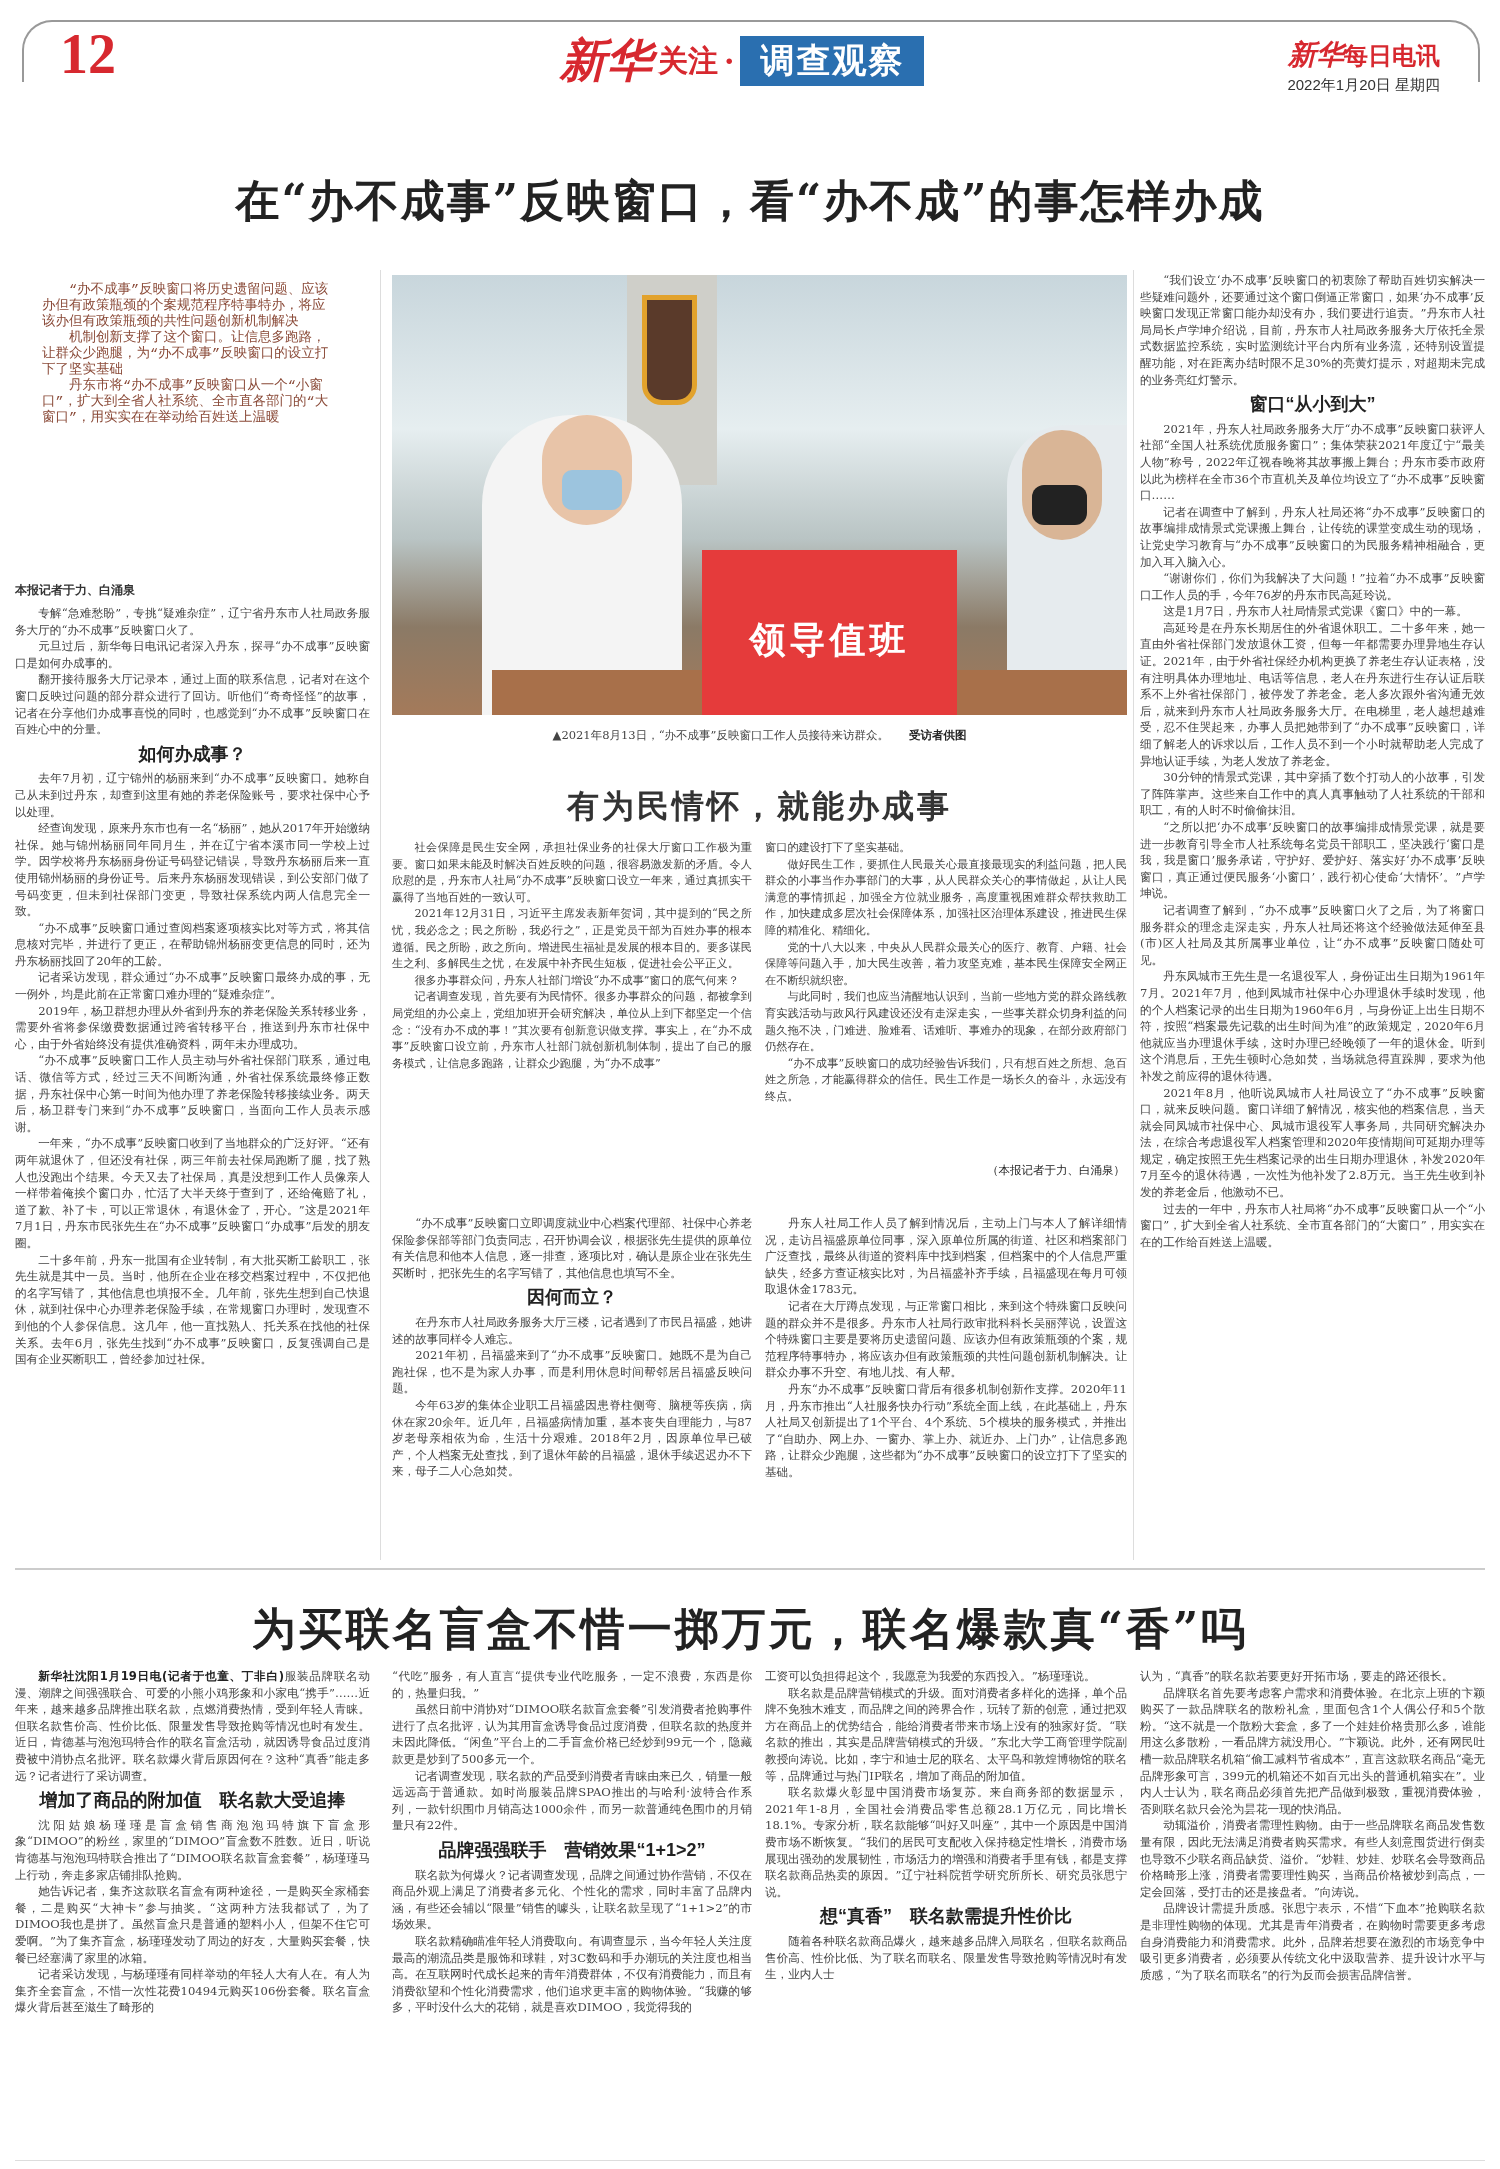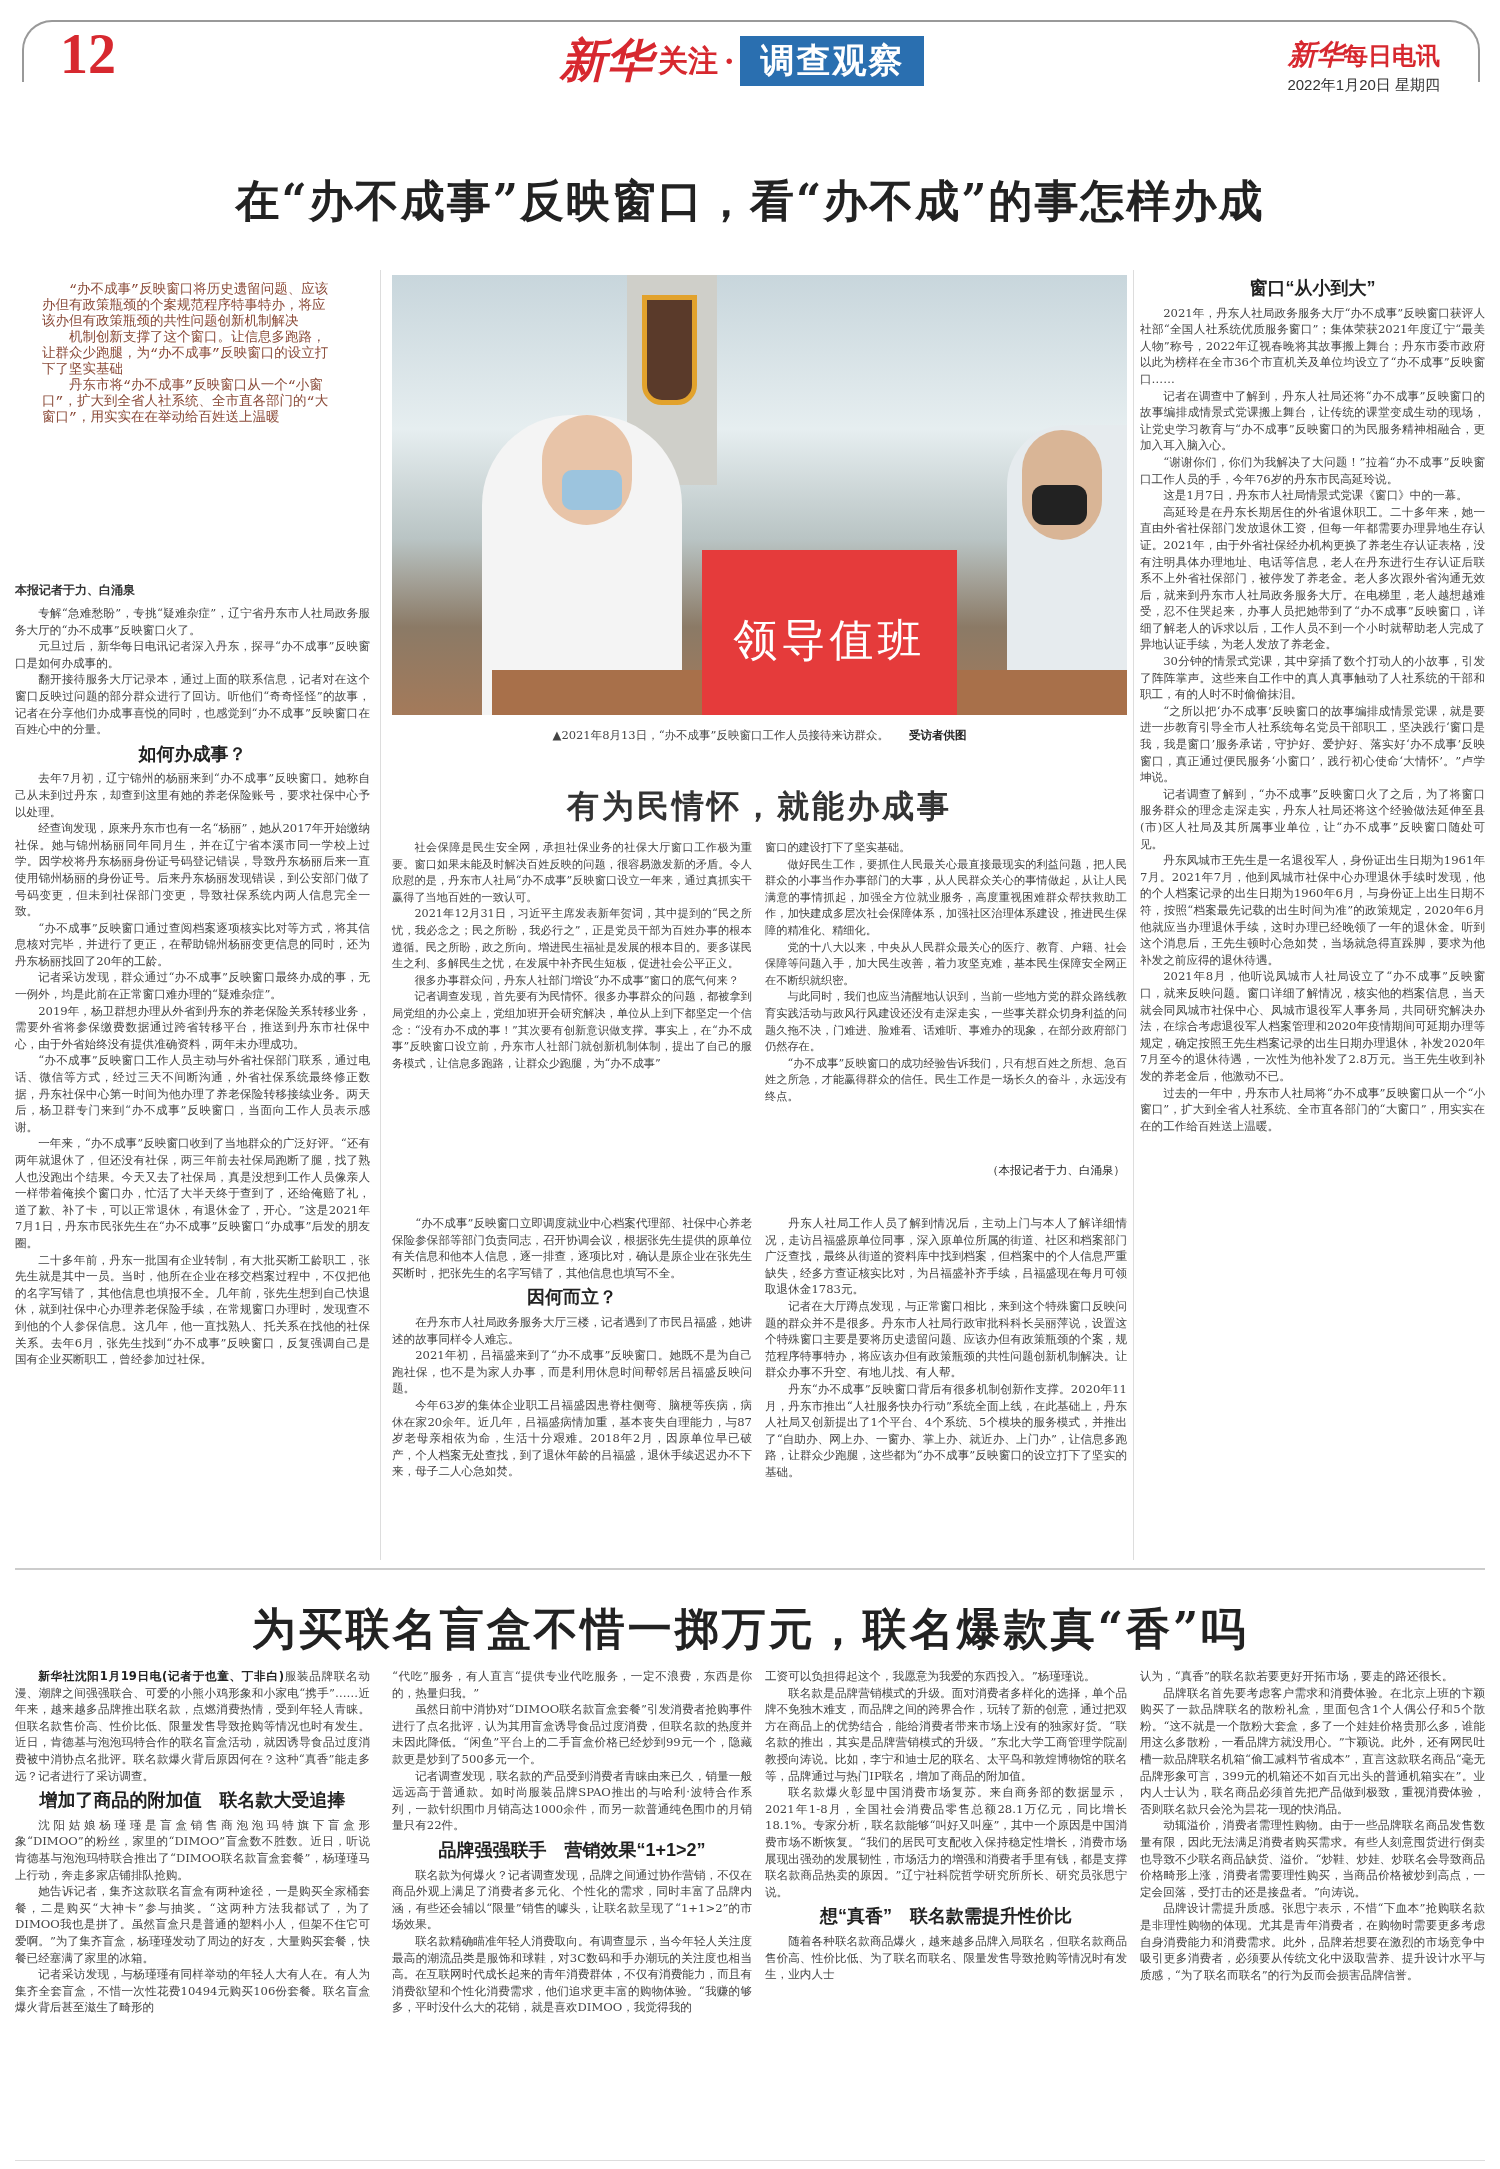--- a/index.html
+++ b/index.html
@@ -132,6 +132,7 @@
 </div>
 
 <div class="col" style="left:1140px;top:272px;width:345px;">
+  <p>“我们设立‘办不成事’反映窗口的初衷除了帮助百姓切实解决一些疑难问题外，还要通过这个窗口倒逼正常窗口，如果‘办不成事’反映窗口发现正常窗口能办却没有办，我们要进行追责。”丹东市人社局局长卢学坤介绍说，目前，丹东市人社局政务服务大厅依托全景式数据监控系统，实时监测统计平台内所有业务流，还特别设置提醒功能，对在距离办结时限不足30%的亮黄灯提示，对超期未完成的业务亮红灯警示。</p>
   <div class="sub">窗口“从小到大”</div>
   <p>2021年，丹东人社局政务服务大厅“办不成事”反映窗口获评人社部“全国人社系统优质服务窗口”；集体荣获2021年度辽宁“最美人物”称号，2022年辽视春晚将其故事搬上舞台；丹东市委市政府以此为榜样在全市36个市直机关及单位均设立了“办不成事”反映窗口……</p>
   <p>记者在调查中了解到，丹东人社局还将“办不成事”反映窗口的故事编排成情景式党课搬上舞台，让传统的课堂变成生动的现场，让党史学习教育与“办不成事”反映窗口的为民服务精神相融合，更加入耳入脑入心。</p>

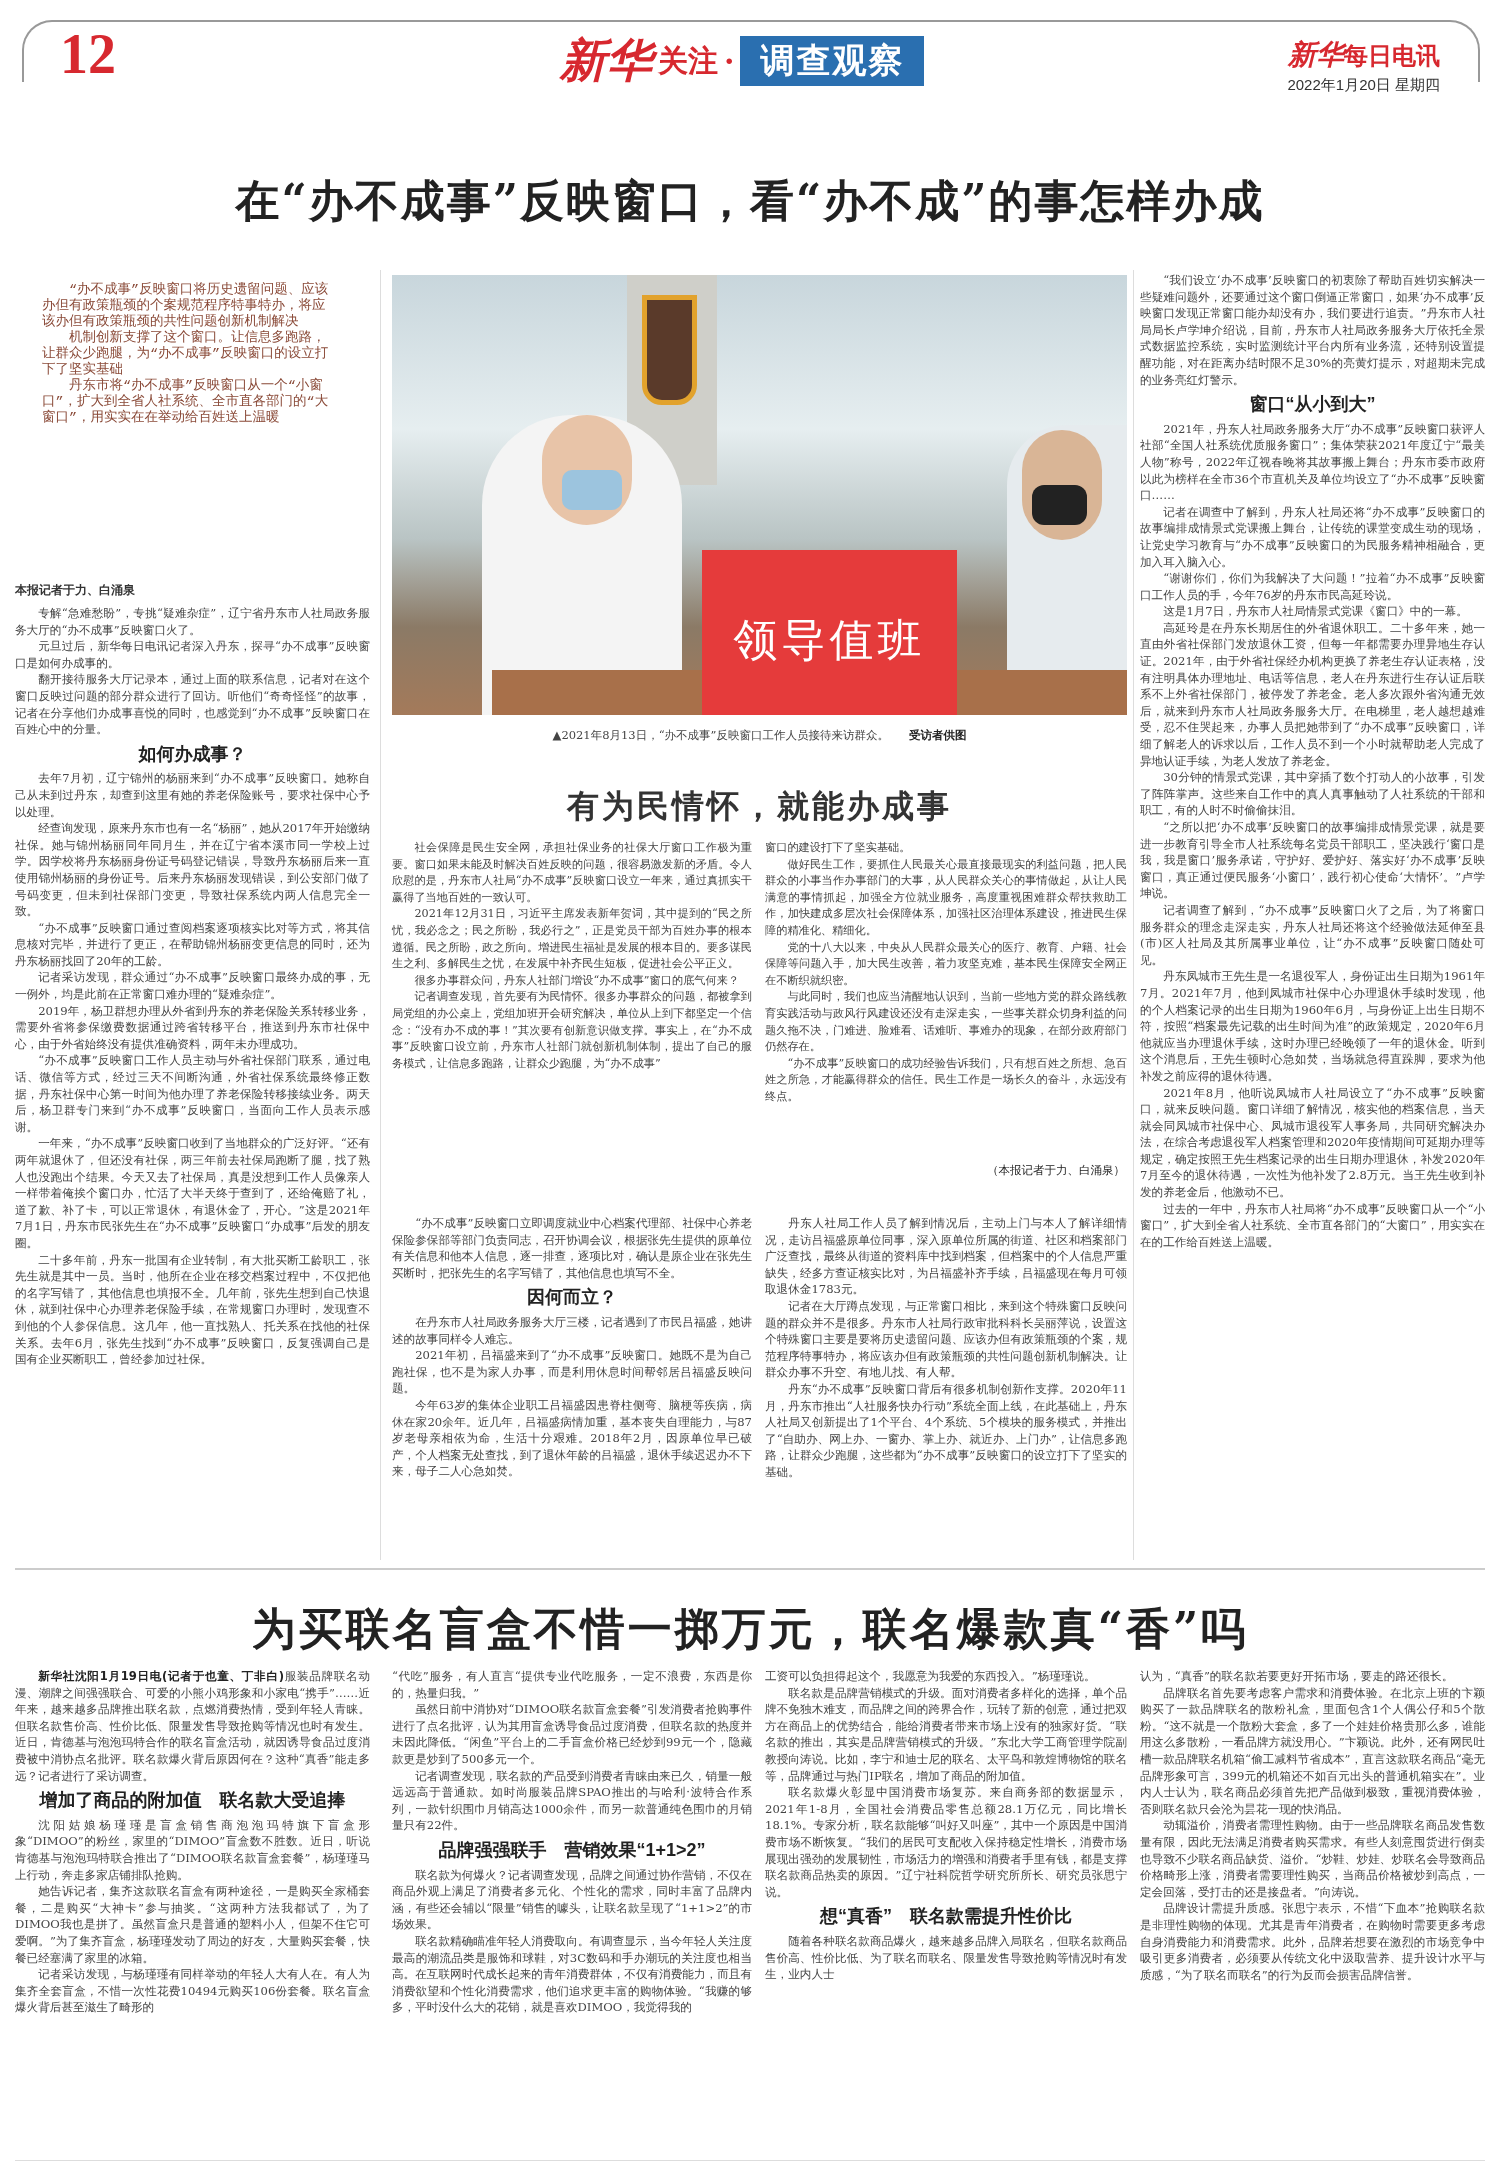--- a/index.html
+++ b/index.html
@@ -25,7 +25,7 @@
 .photo{position:absolute;left:392px;top:275px;width:735px;height:440px;overflow:hidden;background:linear-gradient(180deg,#c8d6dc 0%,#e6eef0 35%,#b9c4c4 60%,#8b7a66 80%,#a47a5a 100%)}
 .photo .pillar{position:absolute;left:235px;top:0;width:90px;height:210px;background:#cfcfc9}
 .photo .banner{position:absolute;left:250px;top:20px;width:55px;height:110px;background:#5a3a2a;border:5px solid #e2a22c;border-radius:0 0 20px 20px}
-.photo .sign{position:absolute;left:310px;top:415px;width:255px;height:170px;background:#e53b3b;color:#fff;font-family:"DejaVu Sans",sans-serif;font-size:44px;font-weight:normal;display:flex;align-items:center;justify-content:center;letter-spacing:4px}
+.photo .sign{position:absolute;left:310px;top:415px;width:255px;height:170px;background:#e53b3b;color:#fff;font-family:"DejaVu Sans",sans-serif;font-size:36px;font-weight:bold;display:flex;align-items:center;justify-content:center;letter-spacing:4px}
 .photo .sign{top:275px;height:180px;left:310px}
 .photo .p1{position:absolute;left:90px;top:140px;width:200px;height:300px;background:#f4f4f4;border-radius:90px 90px 0 0}
 .photo .p1h{position:absolute;left:150px;top:140px;width:90px;height:110px;background:#e8c4a8;border-radius:45px}

